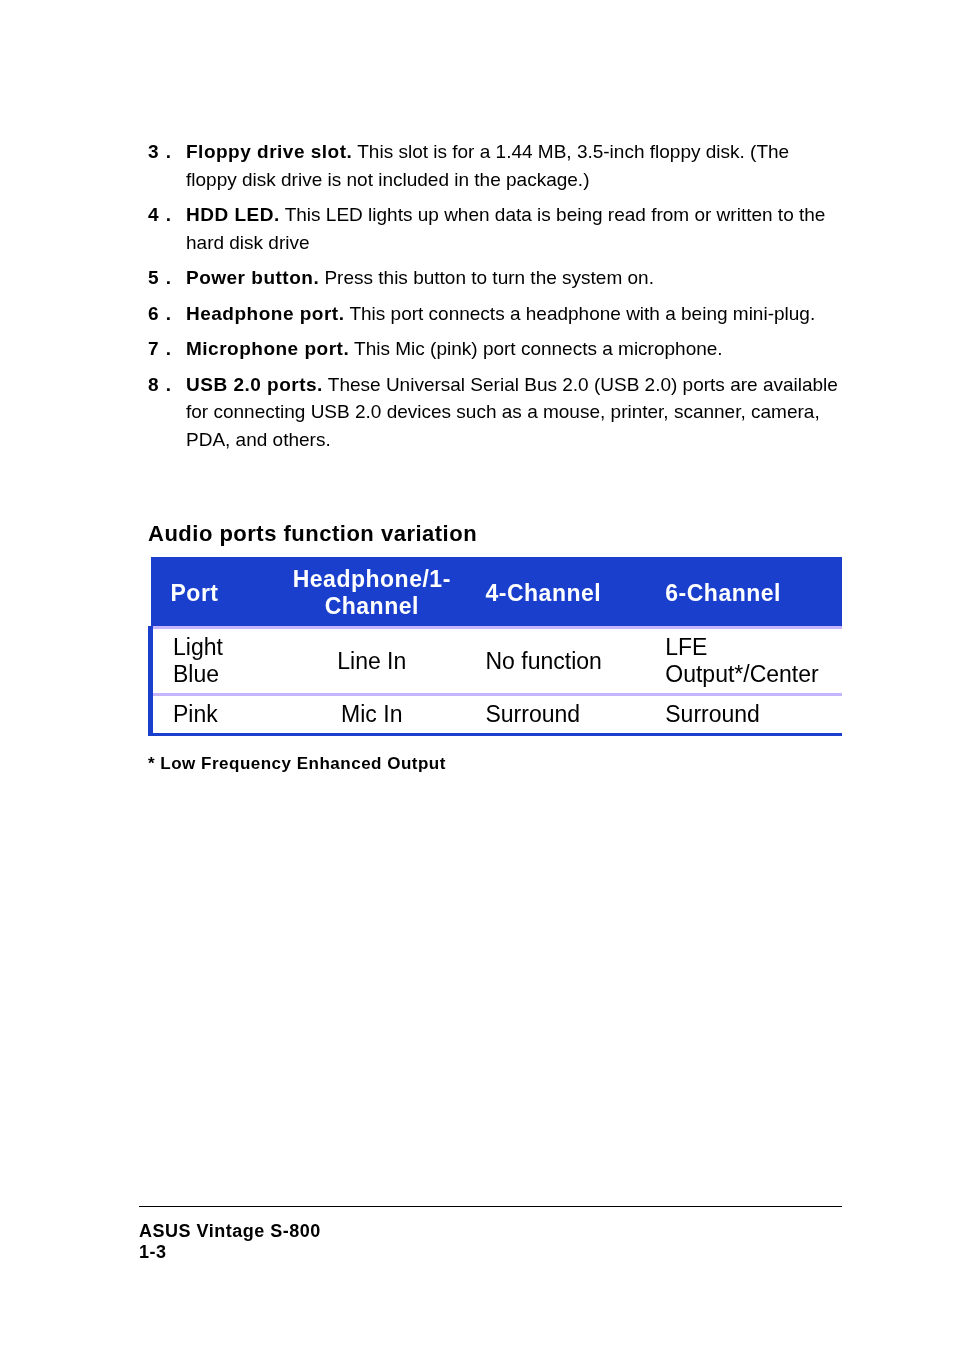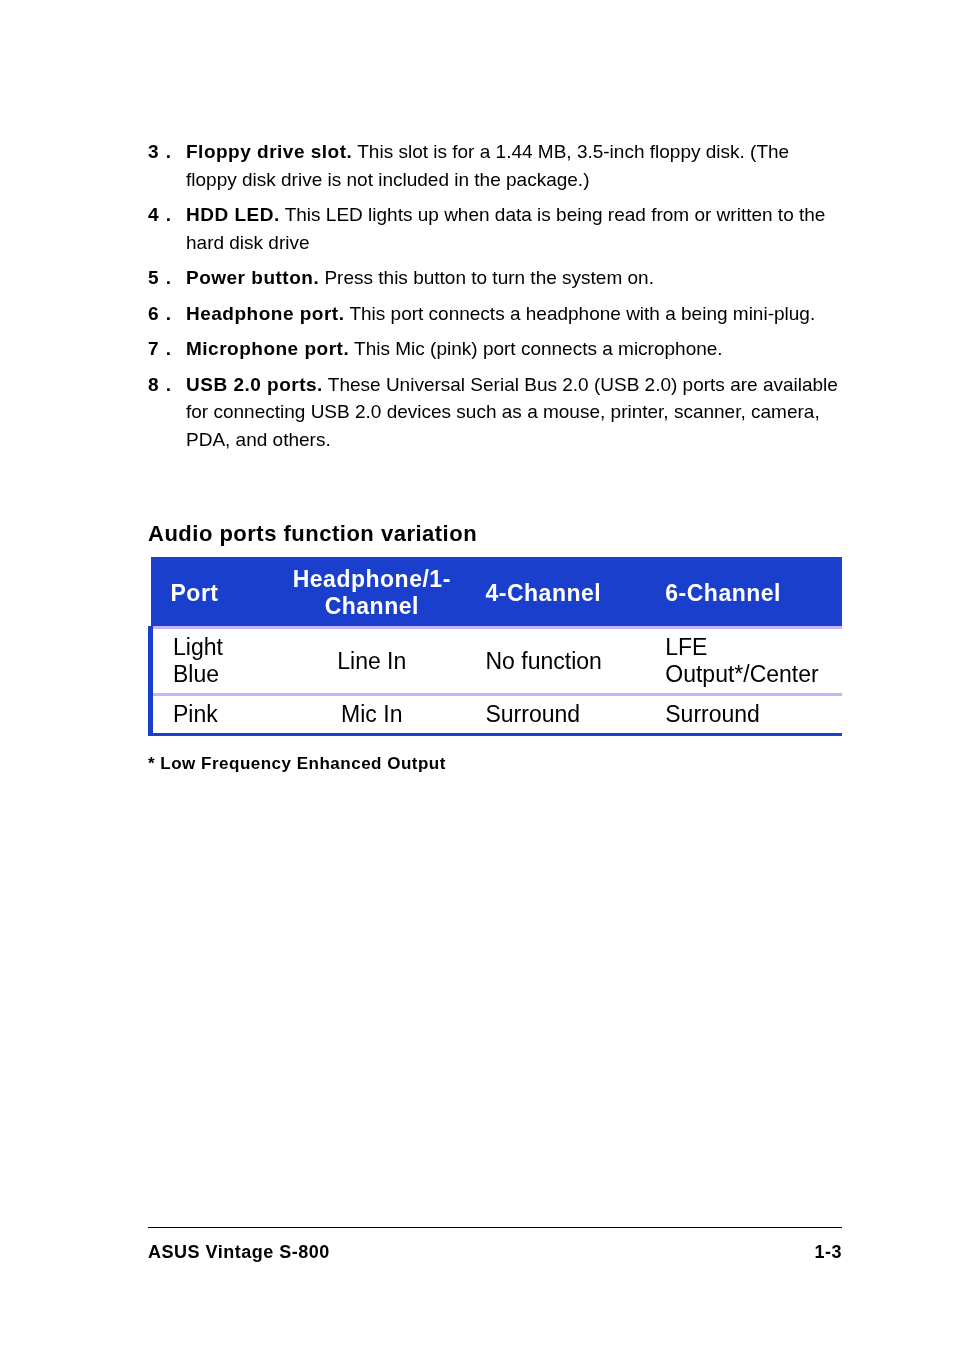--- a/index.html
+++ b/index.html
@@ -65,7 +65,7 @@
   .footer {
     position: absolute;
     bottom: 88px;
-    left: 148px;
+    left: 139px;
     right: 112px;
     border-top: 1px solid #000;
     padding-top: 14px;
@@ -74,6 +74,7 @@
     font-size: 18px;
     font-weight: bold;
     letter-spacing: 0.5px;
+    flex-direction: column;
   }
 </style>
 </head>

